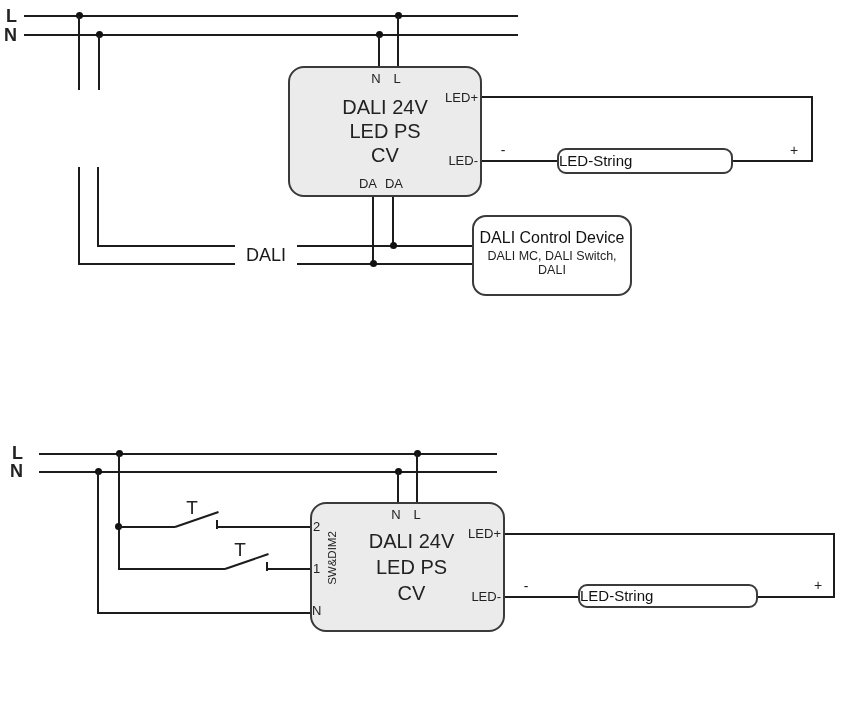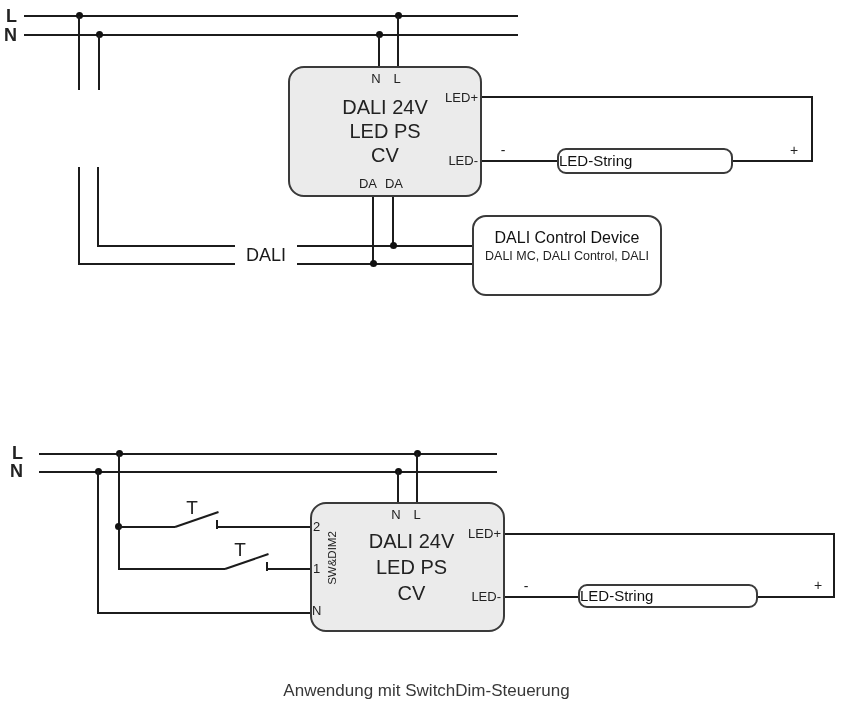--- a/index.html
+++ b/index.html
@@ -85,7 +85,7 @@
     <div class="ledstring-text">LED-String</div>
   </div>
 
-  <div class="box" style="left:472px;top:215px;width:190px;height:81px;border-radius:14px;">
+  <div class="box" style="left:472px;top:215px;width:160px;height:81px;border-radius:14px;">
     <div class="cd-title" style="top:12px;">DALI Control Device</div>
     <div class="cd-sub" style="top:32px;">DALI MC, DALI Control, DALI</div>
   </div>

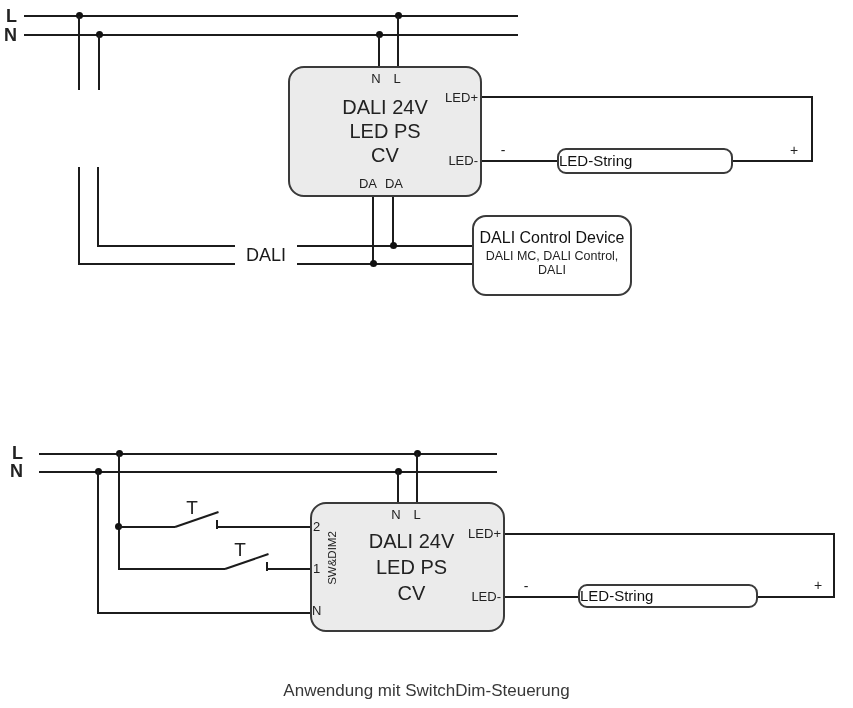--- a/index.html
+++ b/index.html
@@ -87,7 +87,7 @@
 
   <div class="box" style="left:472px;top:215px;width:160px;height:81px;border-radius:14px;">
     <div class="cd-title" style="top:12px;">DALI Control Device</div>
-    <div class="cd-sub" style="top:32px;">DALI MC, DALI Control, DALI</div>
+    <div class="cd-sub" style="top:32px;">DALI MC, DALI Switch, DALI</div>
   </div>
 
 

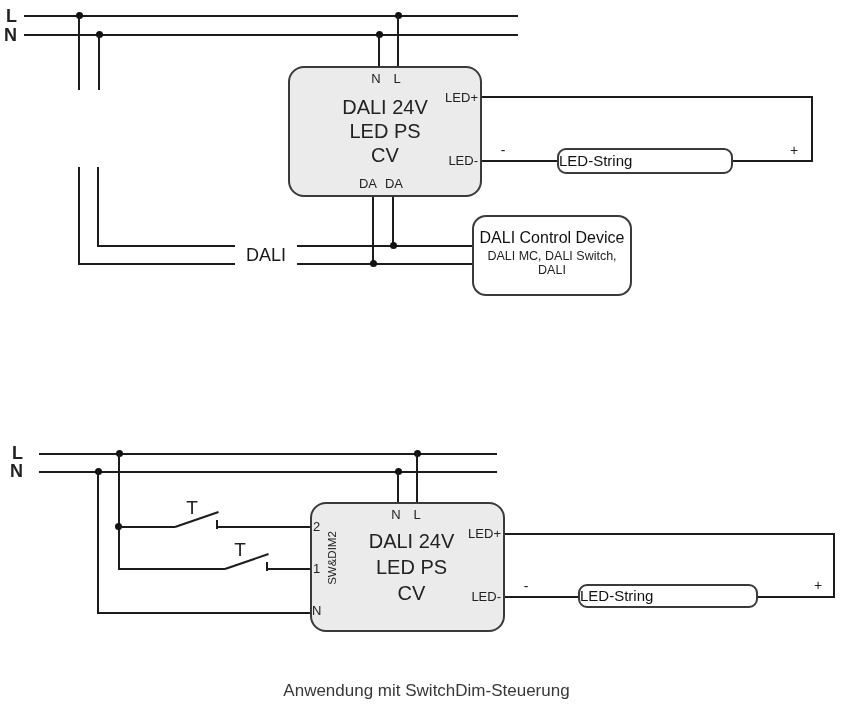--- a/index.html
+++ b/index.html
@@ -146,7 +146,6 @@
     <div class="ledstring-text" style="top:1px;">LED-String</div>
   </div>
 
-  <div class="caption" style="top:681px;">Anwendung mit SwitchDim-Steuerung</div>
 
 </div>
 

